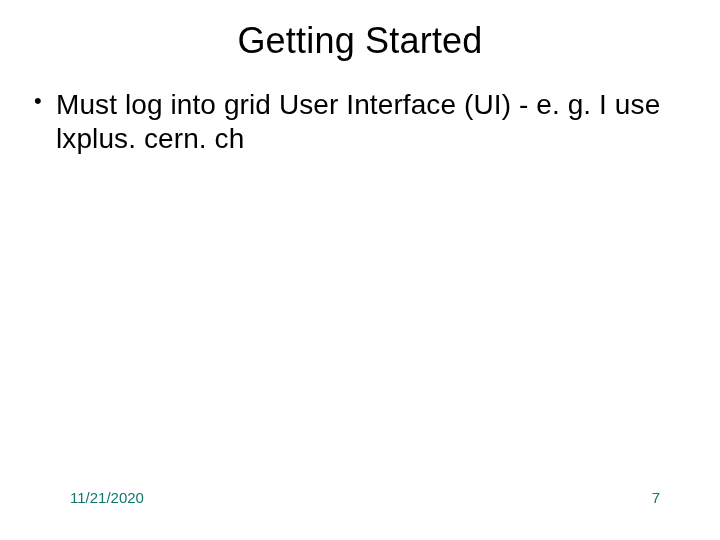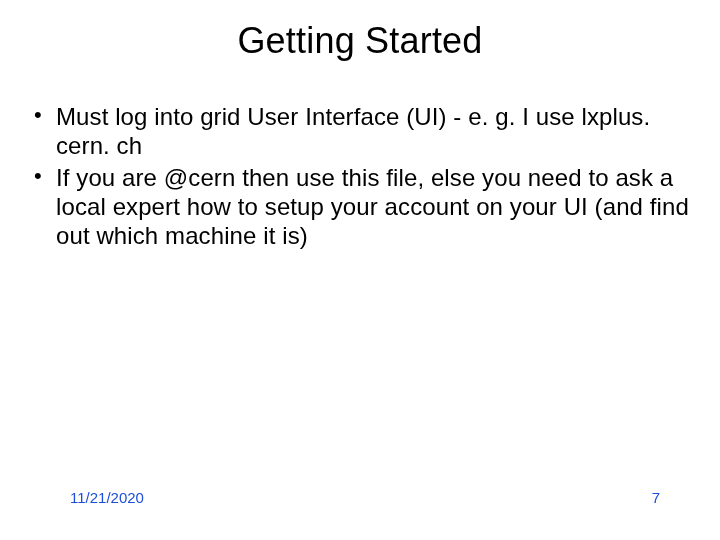--- a/index.html
+++ b/index.html
@@ -26,7 +26,7 @@
       font-size: 36px;
       font-weight: 400;
       text-align: center;
-      margin-bottom: 40px;
+      margin-bottom: 26px;
       margin-top: 2px;
       letter-spacing: 0.2px;
     }

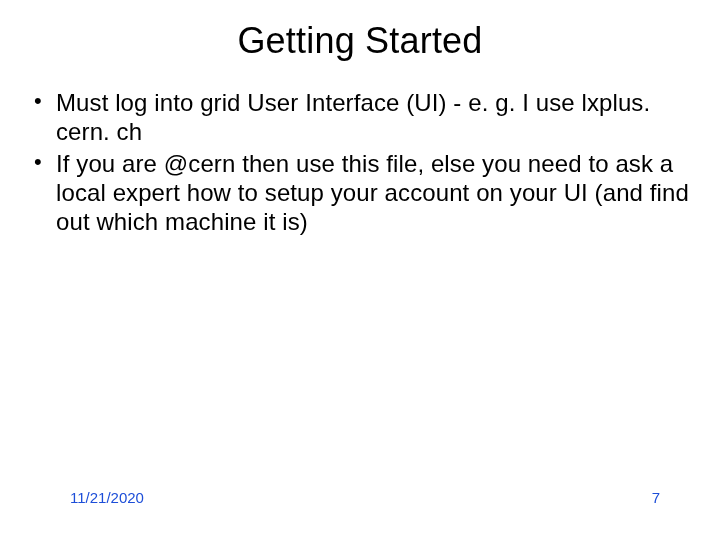--- a/index.html
+++ b/index.html
@@ -35,7 +35,7 @@
       padding-left: 4px;
     }
     .bullets li {
-      font-size: 24px;
+      font-size: 28px;
       line-height: 1.22;
       margin-bottom: 2px;
       padding-left: 24px;

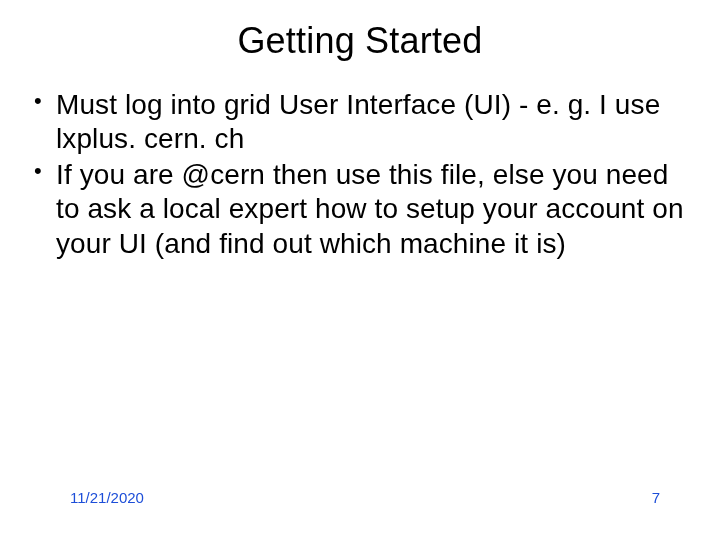--- a/index.html
+++ b/index.html
@@ -76,7 +76,6 @@
 
   <ul class="bullets">
     <li>Must log into grid User Interface (UI) - e. g. I use lxplus. cern. ch</li>
-    <li>If you are @cern then use this file, else you need to ask a local expert how to setup your account on your UI (and find out which machine it is)</li>
   </ul>
 
   <div class="footer">

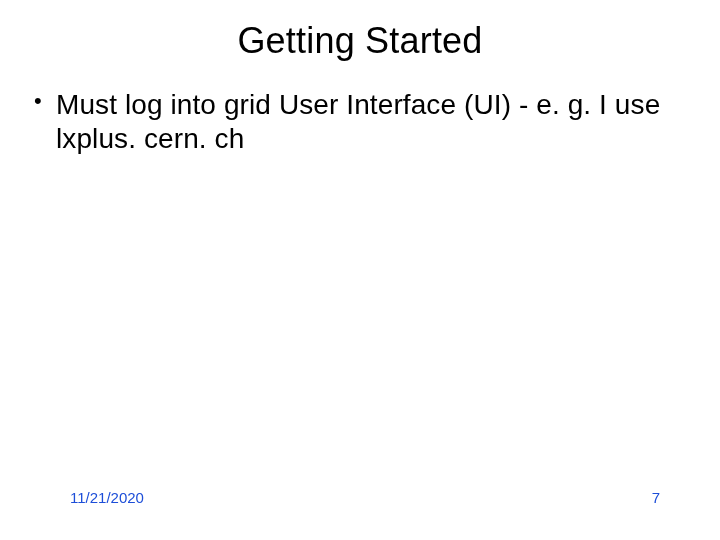--- a/index.html
+++ b/index.html
@@ -59,7 +59,7 @@
       justify-content: space-between;
       align-items: baseline;
       font-size: 15px;
-      color: #1d4ed8;
+      color: #0f766e;
     }
     .footer .date {
       font-size: 15px;

